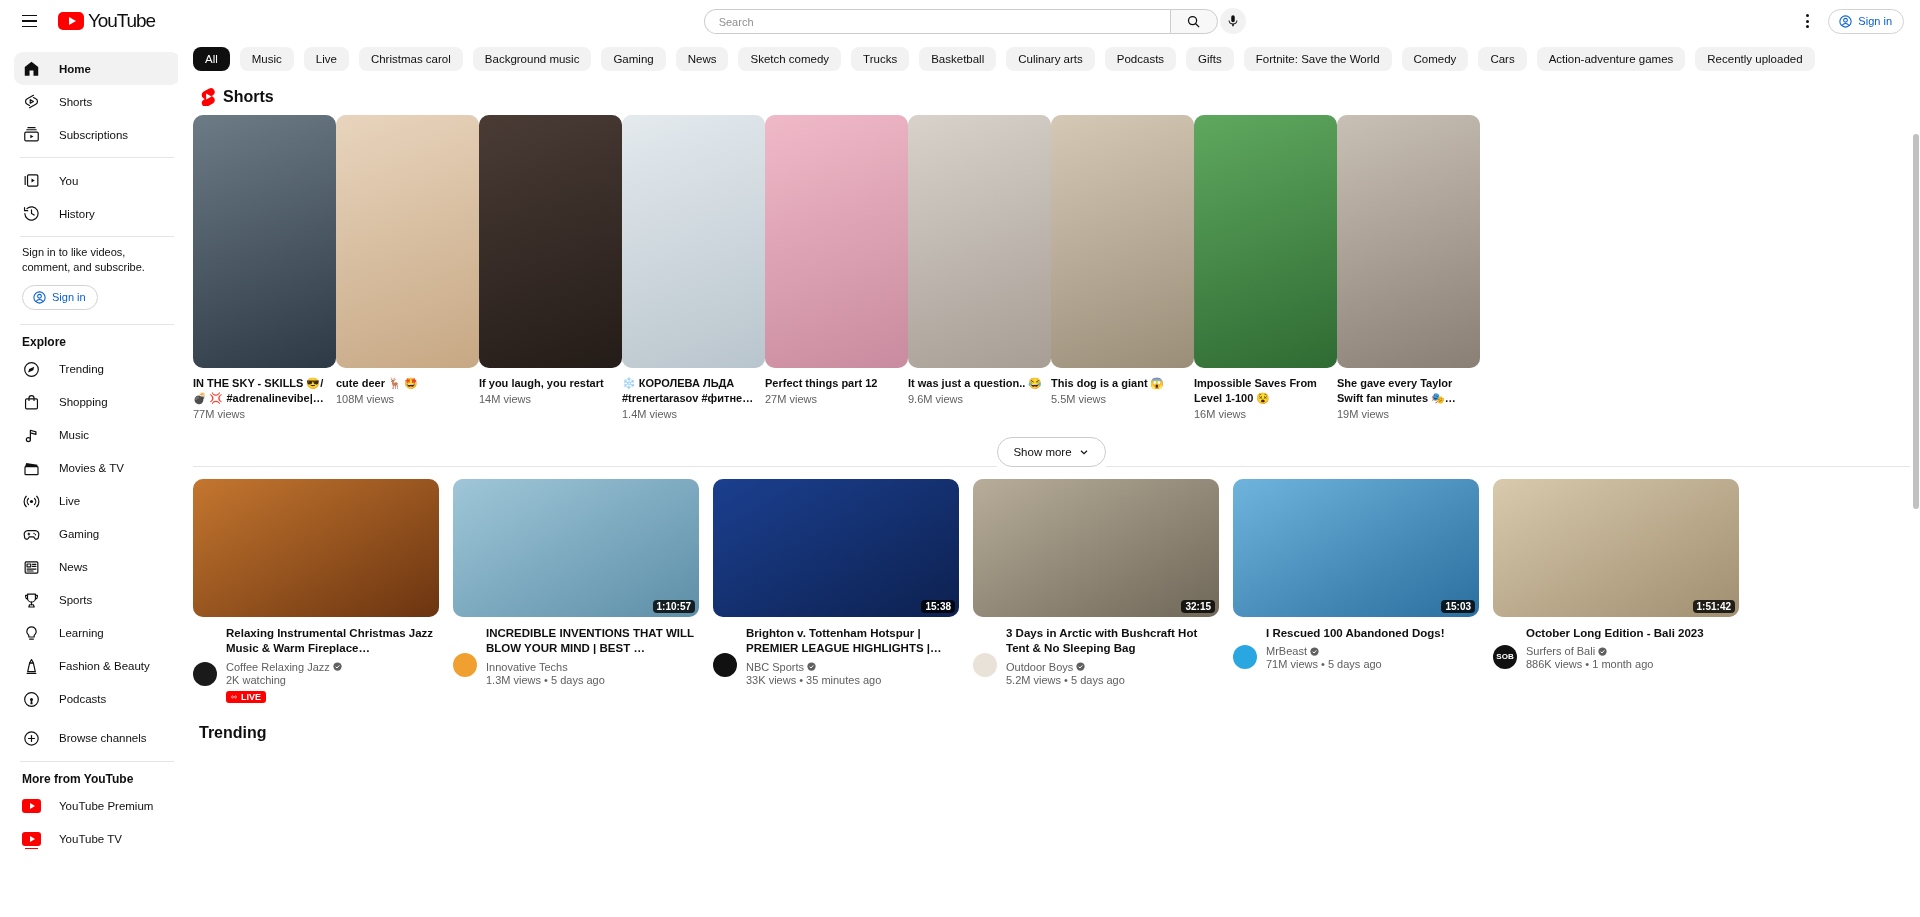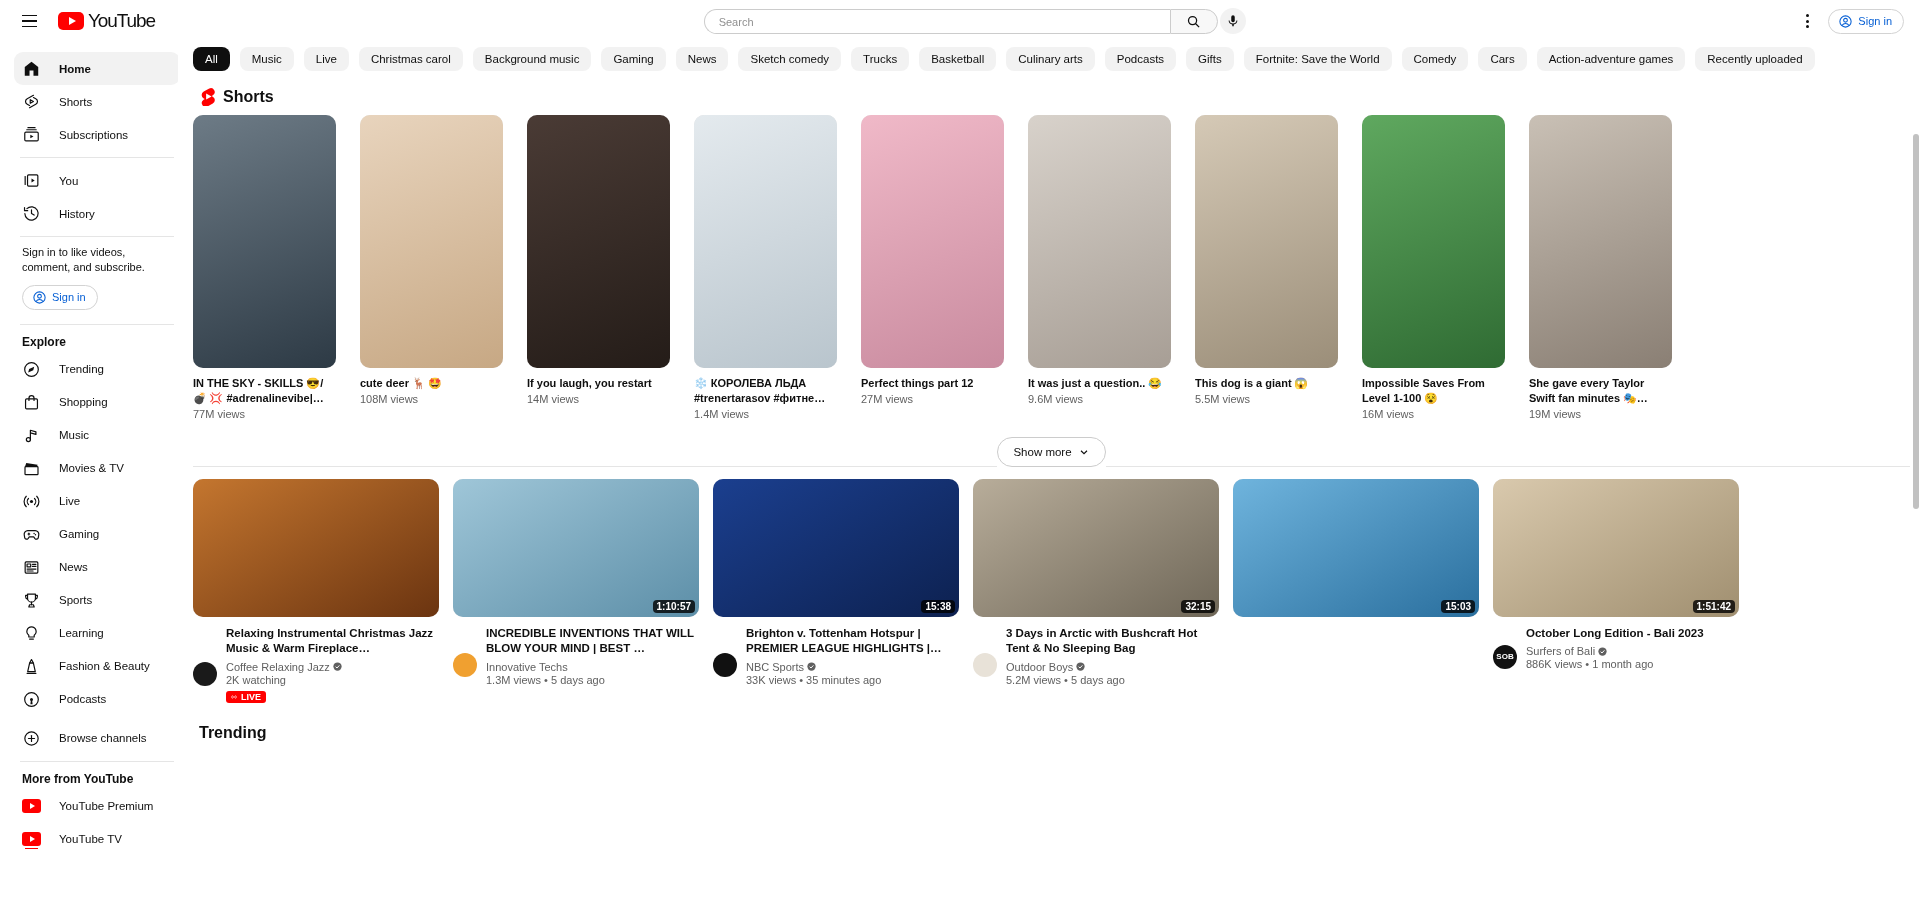--- a/index.html
+++ b/index.html
@@ -117,7 +117,7 @@
   .shorts-logo { width: 17px; height: 19px; display: flex; align-items: center; }
   .shelf-title { font-size: 16px; font-weight: bold; }
 
-  .shorts-row { display: flex; gap: 24px; padding-left: 0px; }
+  .shorts-row { display: flex; gap: 0; padding-left: 0px; }
   .short { width: 143px; flex: 0 0 143px; cursor: pointer; }
   .short-thumb {
     width: 143px; height: 253px; border-radius: 10px; overflow: hidden;

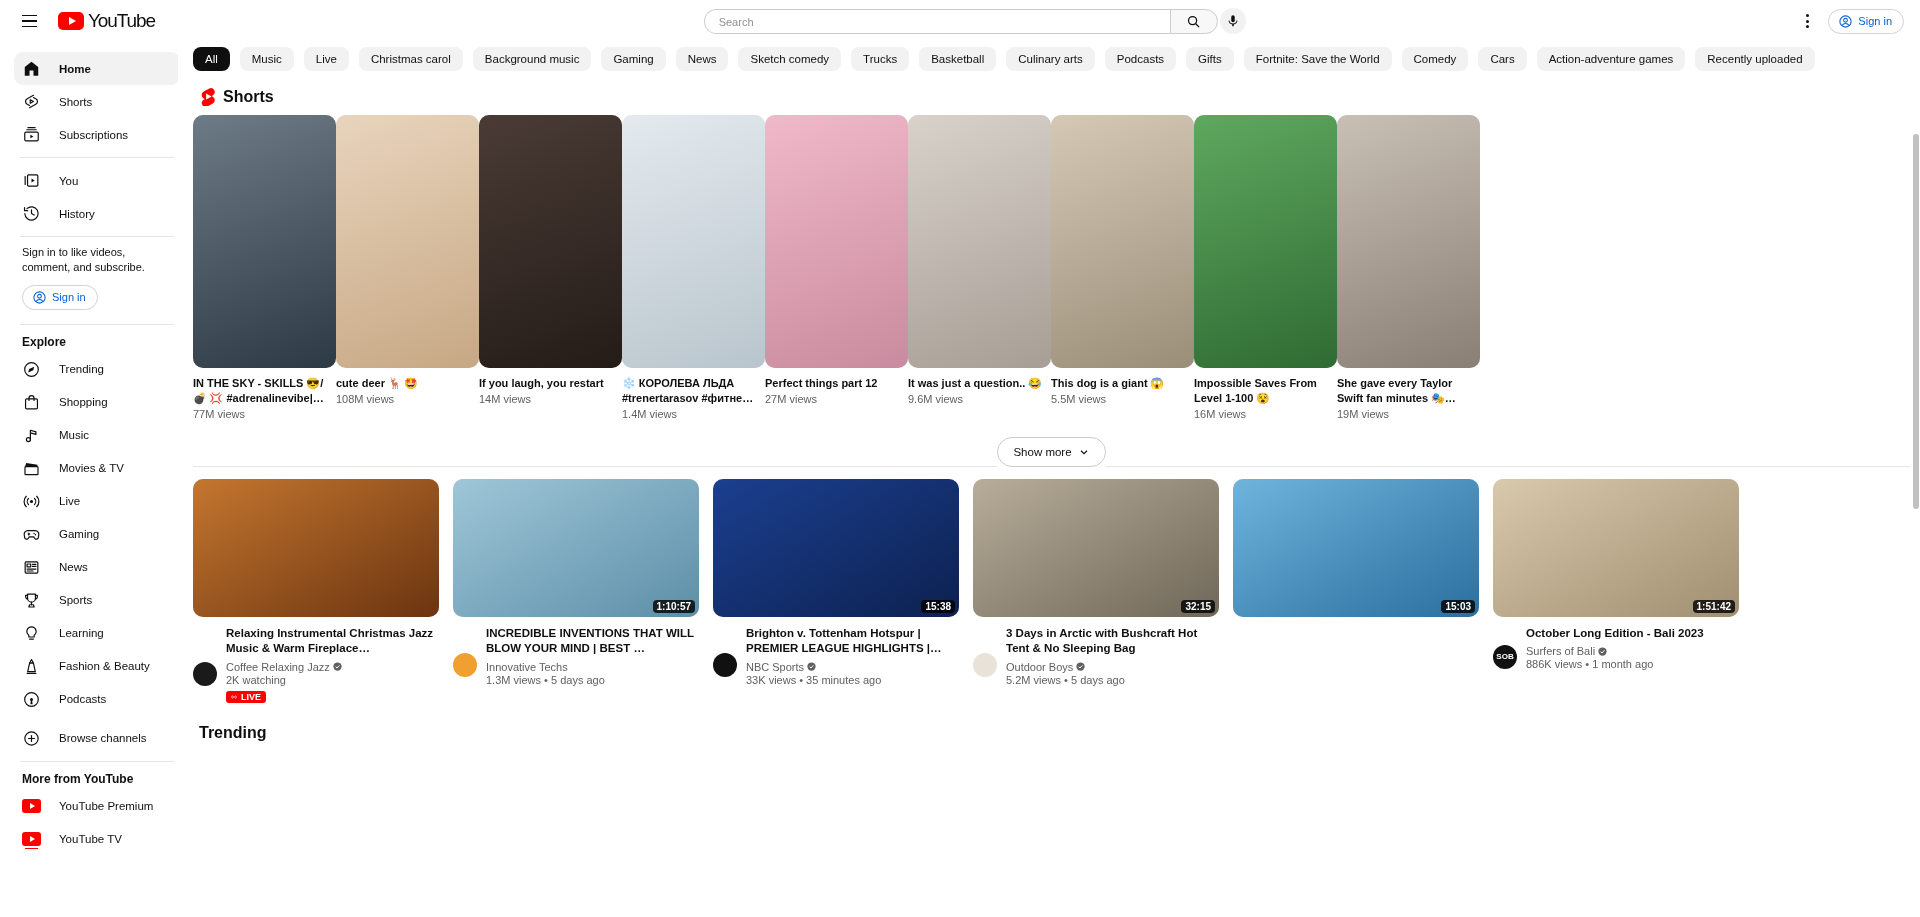--- a/index.html
+++ b/index.html
@@ -639,6 +639,20 @@
             <div class="ph" style="background:linear-gradient(150deg,#6fb4dd 0%,#2a6f9e 100%)"></div>
             <div class="dur">15:03</div>
           </div>
+          <div class="vmeta">
+            <div class="avatar" style="background:#2aa7e0"></div>
+            <div class="vtextcol">
+              <div class="vtitle">I Rescued 100 Abandoned Dogs!</div>
+              <div class="vchan">
+                <span>MrBeast</span>
+                <svg class="verified" viewBox="0 0 24 24">
+                  <circle cx="12" cy="12" r="11" fill="#606060"></circle>
+                  <polyline points="7,12.4 10.6,16 17,9" fill="none" stroke="#fff" stroke-width="2.6"></polyline>
+                </svg>
+              </div>
+              <div class="vstats">71M views • 5 days ago</div>
+            </div>
+          </div>
         </div>
         <div class="vcard">
           <div class="vthumb">

